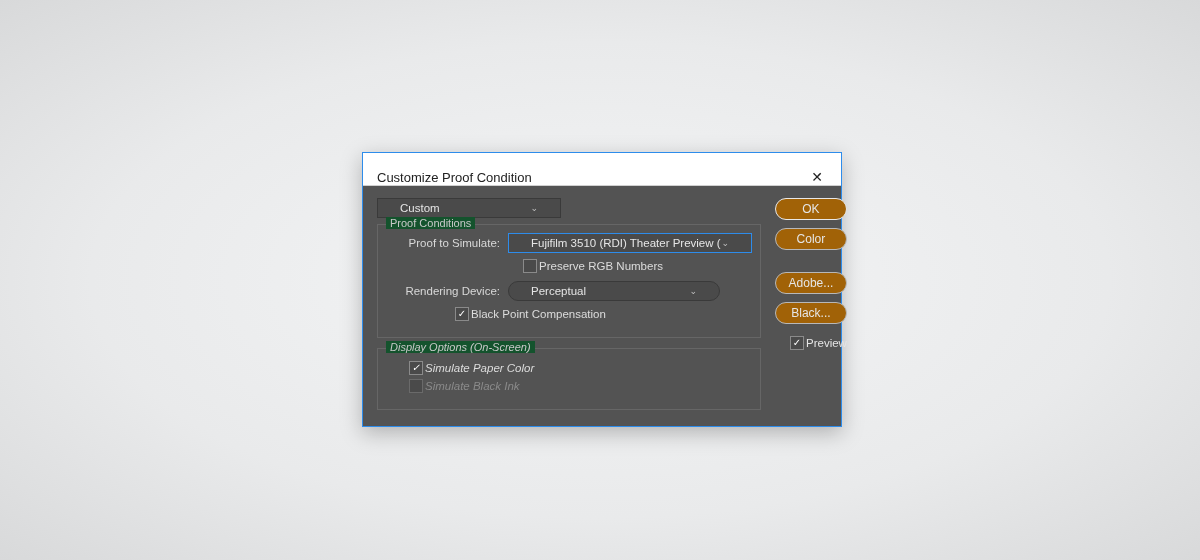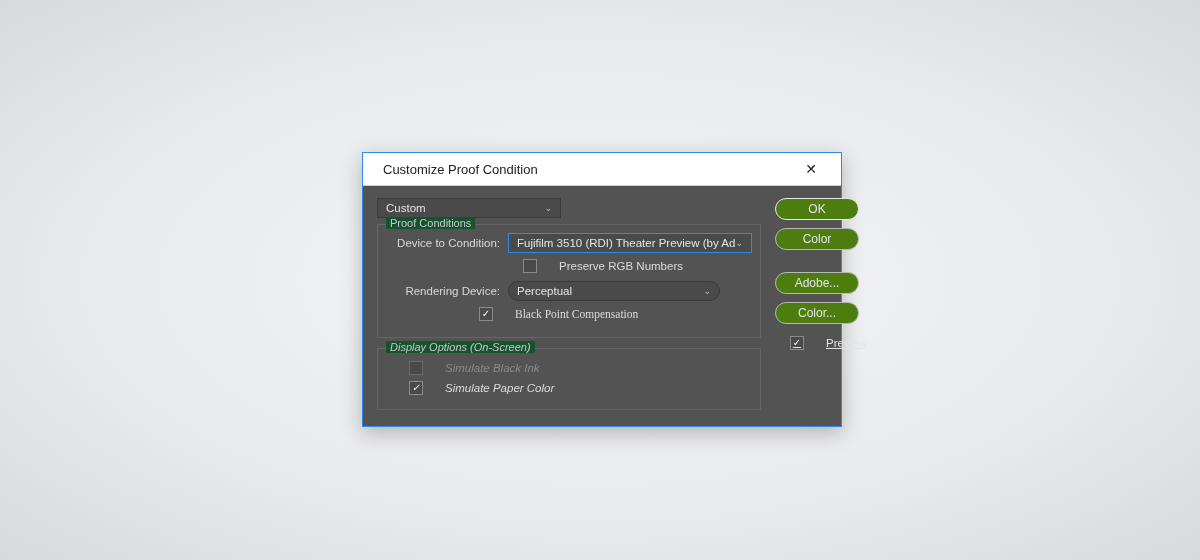--- a/index.html
+++ b/index.html
@@ -24,9 +24,9 @@
     background: #ffffff;
     height: 32px;
     display: flex;
-    align-items: center;
+    align-items: flex-end;
     justify-content: space-between;
-    padding: 0 20px;
+    padding: 0 14px;
     border-bottom: 1px solid #d0d0d0;
   }
   .titlebar .title {

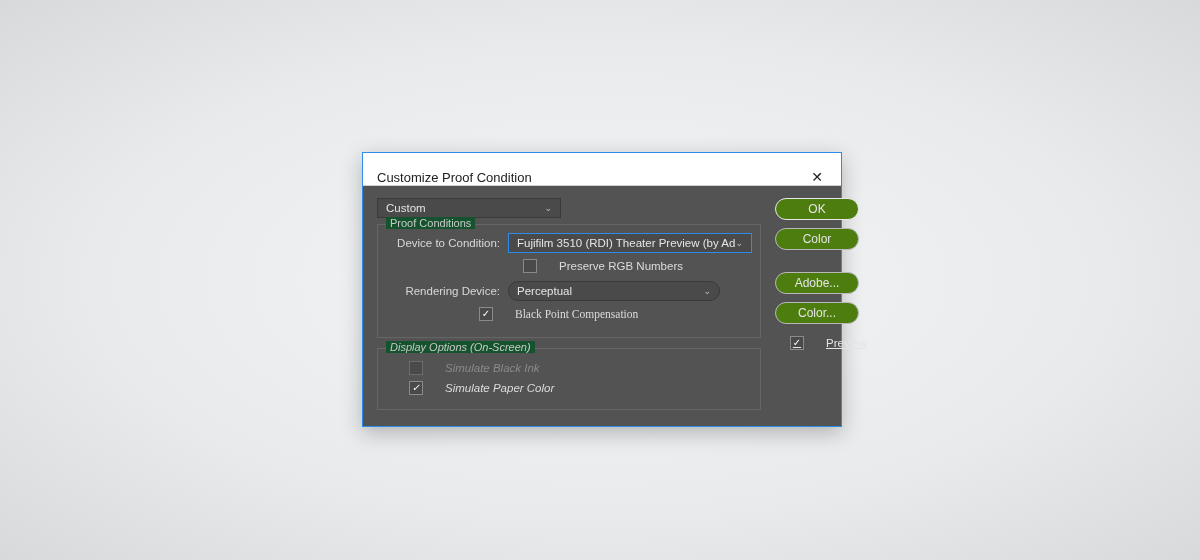--- a/index.html
+++ b/index.html
@@ -77,7 +77,7 @@
     display: flex;
     align-items: center;
     justify-content: space-between;
-    padding: 0 8px;
+    padding: 0 22px;
     box-sizing: border-box;
     cursor: pointer;
     position: relative;

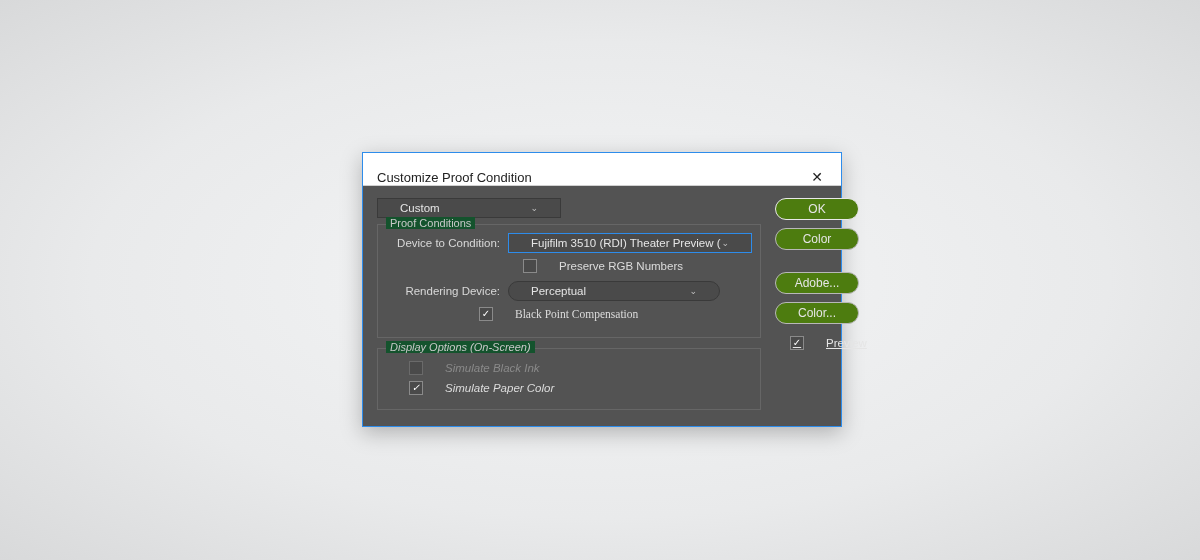--- a/index.html
+++ b/index.html
@@ -153,7 +153,7 @@
   }
 
   .btn {
-    background: #4d7c0f;
+    background: #a16207;
     border: 1px solid #b8b8b8;
     border-radius: 11px;
     color: #e5e5e5;

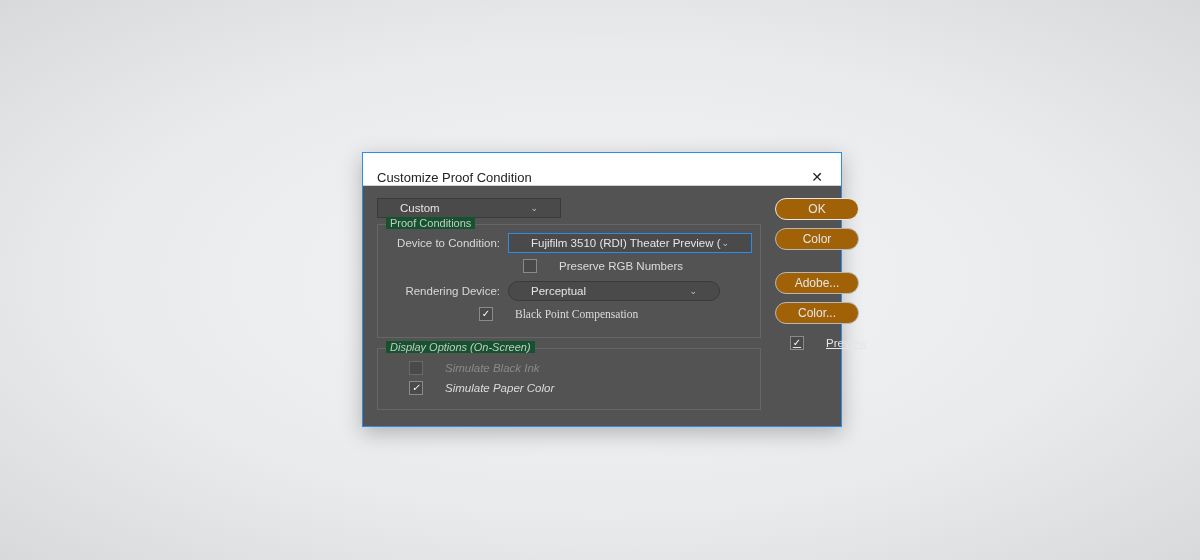--- a/index.html
+++ b/index.html
@@ -204,7 +204,7 @@
         <span class="legend">Proof Conditions</span>
 
         <div class="row">
-          <span class="lbl" style="width:114px;">Device to Condition:</span>
+          <span class="lbl" style="width:114px;">Proof to Simulate:</span>
           <div class="select sel-device highlight">
             <span style="white-space:nowrap; overflow:hidden; text-overflow:clip;">Fujifilm 3510 (RDI) Theater Preview (by Adobe)</span>
             <span class="caret">⌄</span>

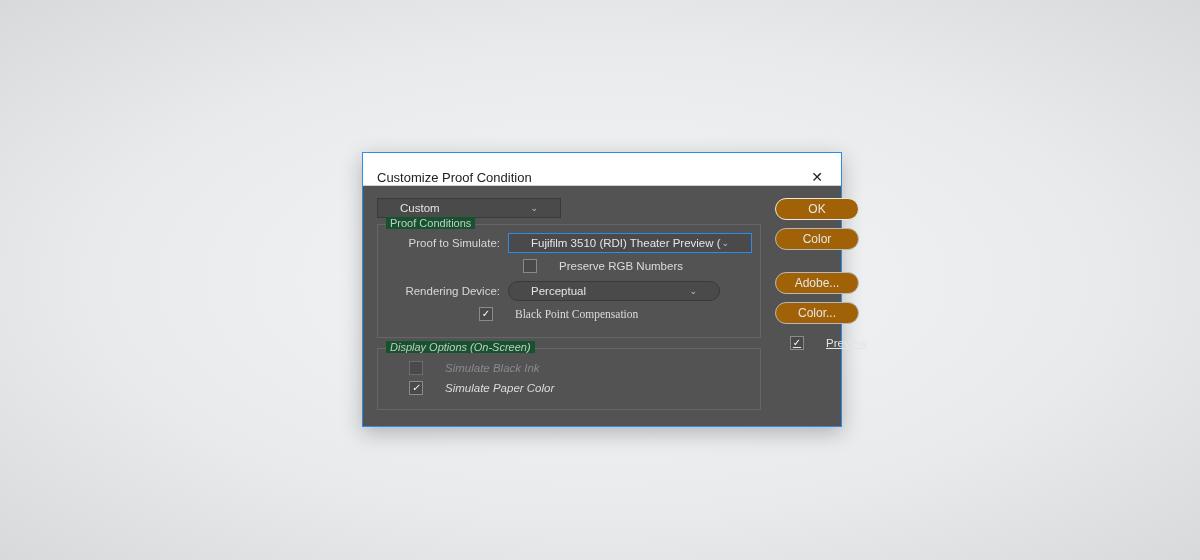--- a/index.html
+++ b/index.html
@@ -112,7 +112,7 @@
   .checkbox {
     display: inline-flex;
     align-items: center;
-    gap: 22px;
+    gap: 2px;
     cursor: pointer;
     padding-left: 15px;
   }

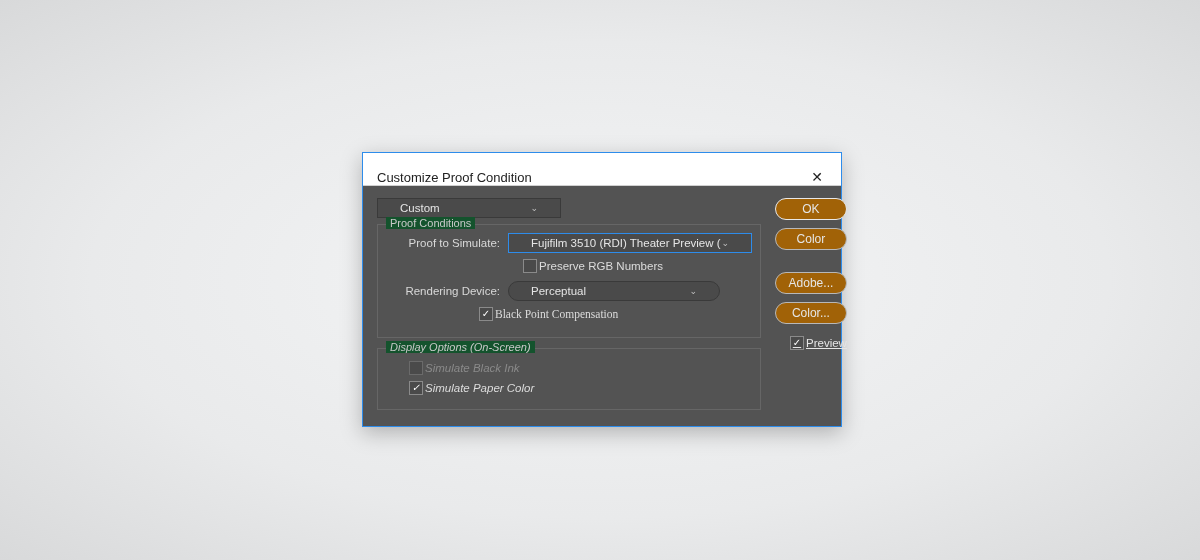--- a/index.html
+++ b/index.html
@@ -226,7 +226,7 @@
           </div>
         </div>
 
-        <div class="indent" style="margin-left:78px;font-family:Liberation Serif, serif;">
+        <div class="indent" style="margin-left:54px;">
           <span class="checkbox checked">
             <span class="box"></span>
             <span>Black Point Compensation</span>

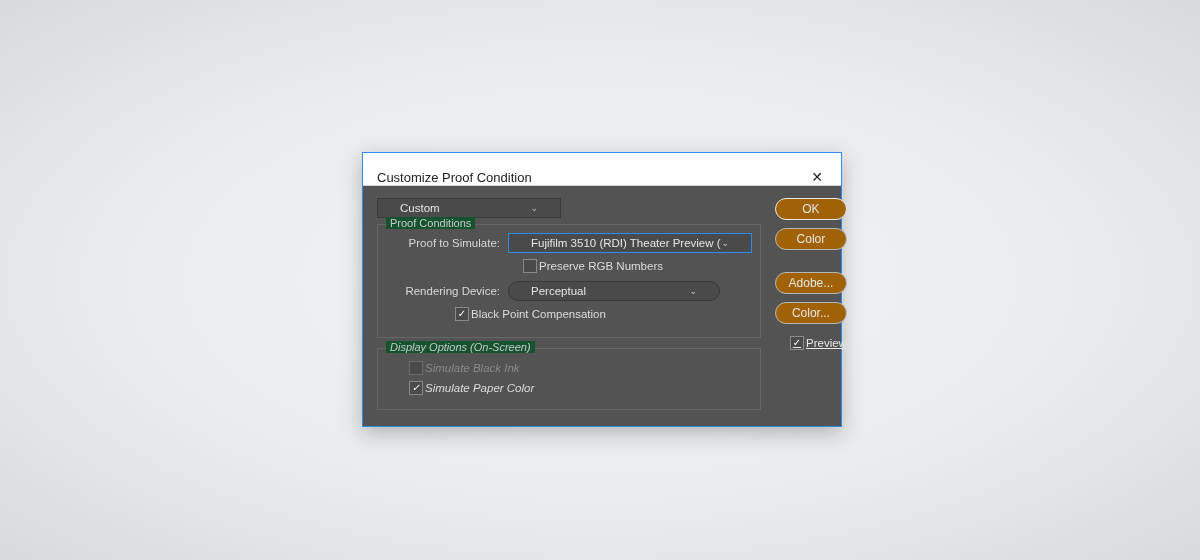--- a/index.html
+++ b/index.html
@@ -266,7 +266,7 @@
         <span>Adobe...</span>
       </div>
       <div class="btn">
-        <span>Color...</span>
+        <span>Black...</span>
       </div>
       <div class="preview-check">
         <span class="checkbox checked">

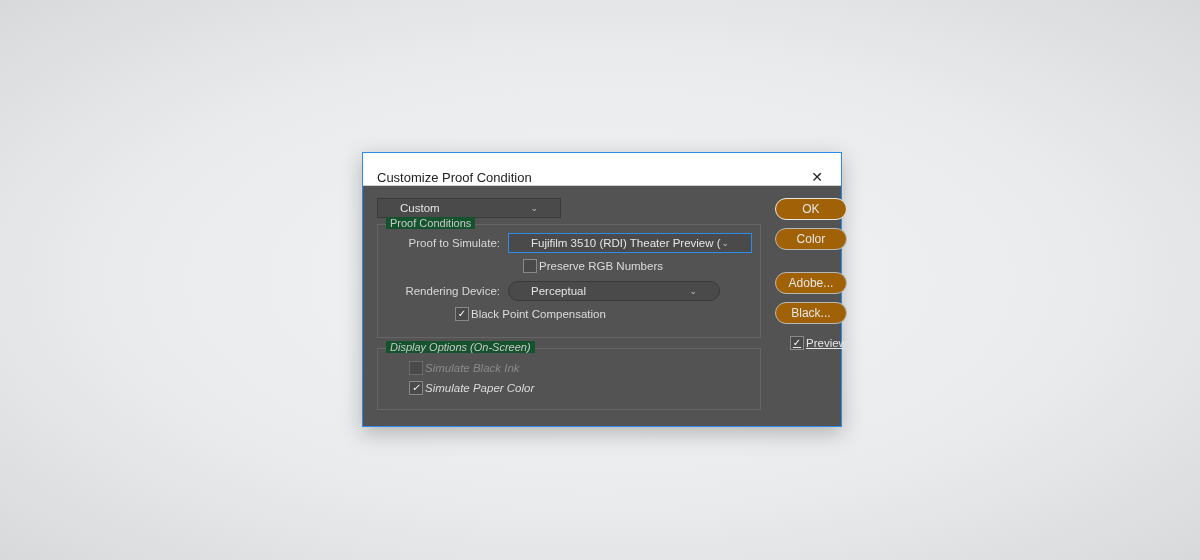--- a/index.html
+++ b/index.html
@@ -176,7 +176,6 @@
     gap: 6px;
     font-size: 11.5px;
     color: #e5e5e5;
-    text-decoration: underline;
   }
 </style>
 </head>

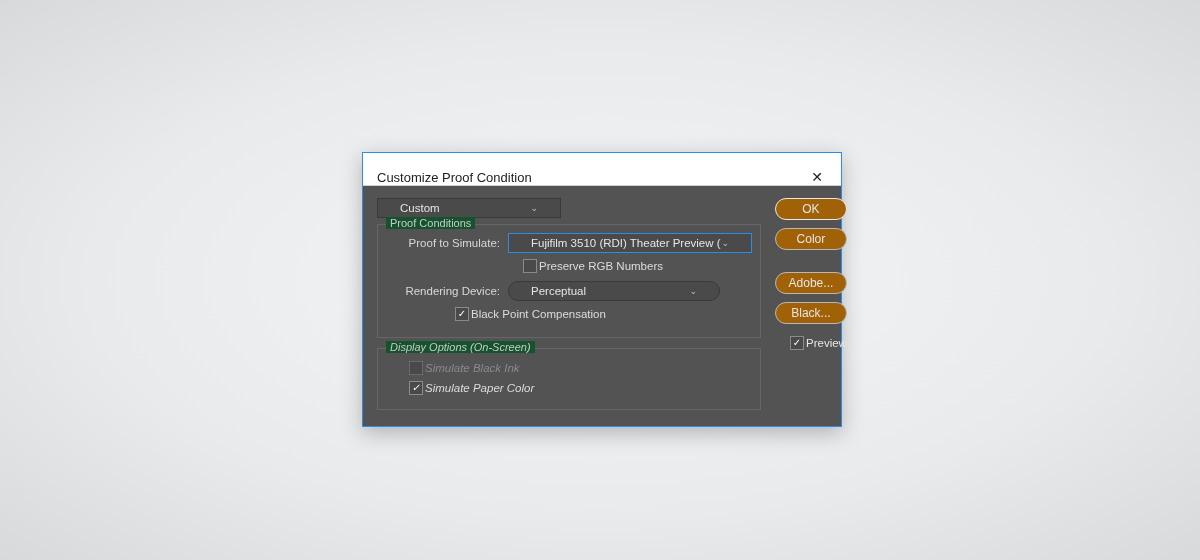--- a/index.html
+++ b/index.html
@@ -237,16 +237,16 @@
         <span class="legend">Display Options (On-Screen)</span>
 
         <div class="opt">
+          <span class="checkbox checked">
+            <span class="box"></span>
+            <span>Simulate Paper Color</span>
+          </span>
+        </div>
+
+        <div class="opt">
           <span class="checkbox disabled">
             <span class="box"></span>
             <span>Simulate Black Ink</span>
-          </span>
-        </div>
-
-        <div class="opt">
-          <span class="checkbox checked">
-            <span class="box"></span>
-            <span>Simulate Paper Color</span>
           </span>
         </div>
       </div>

